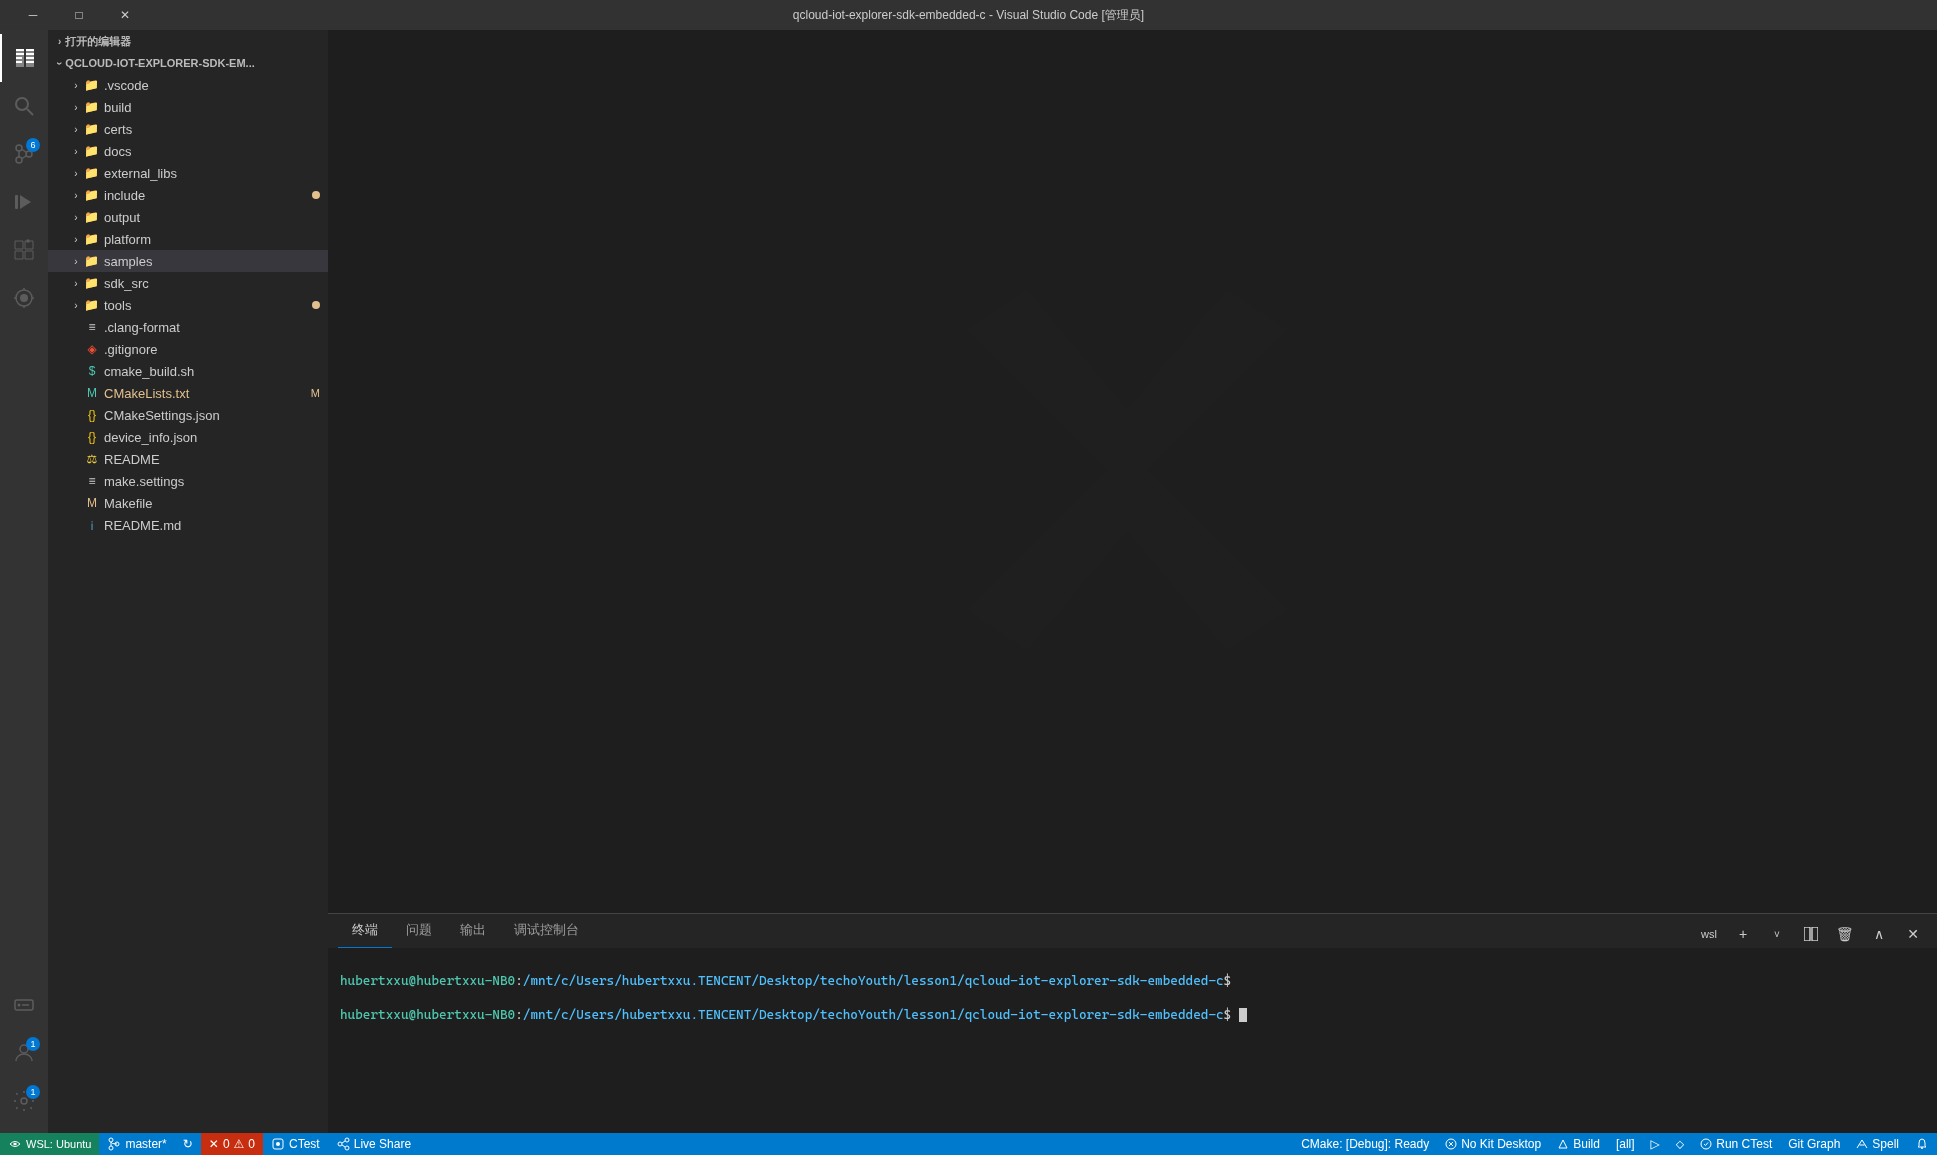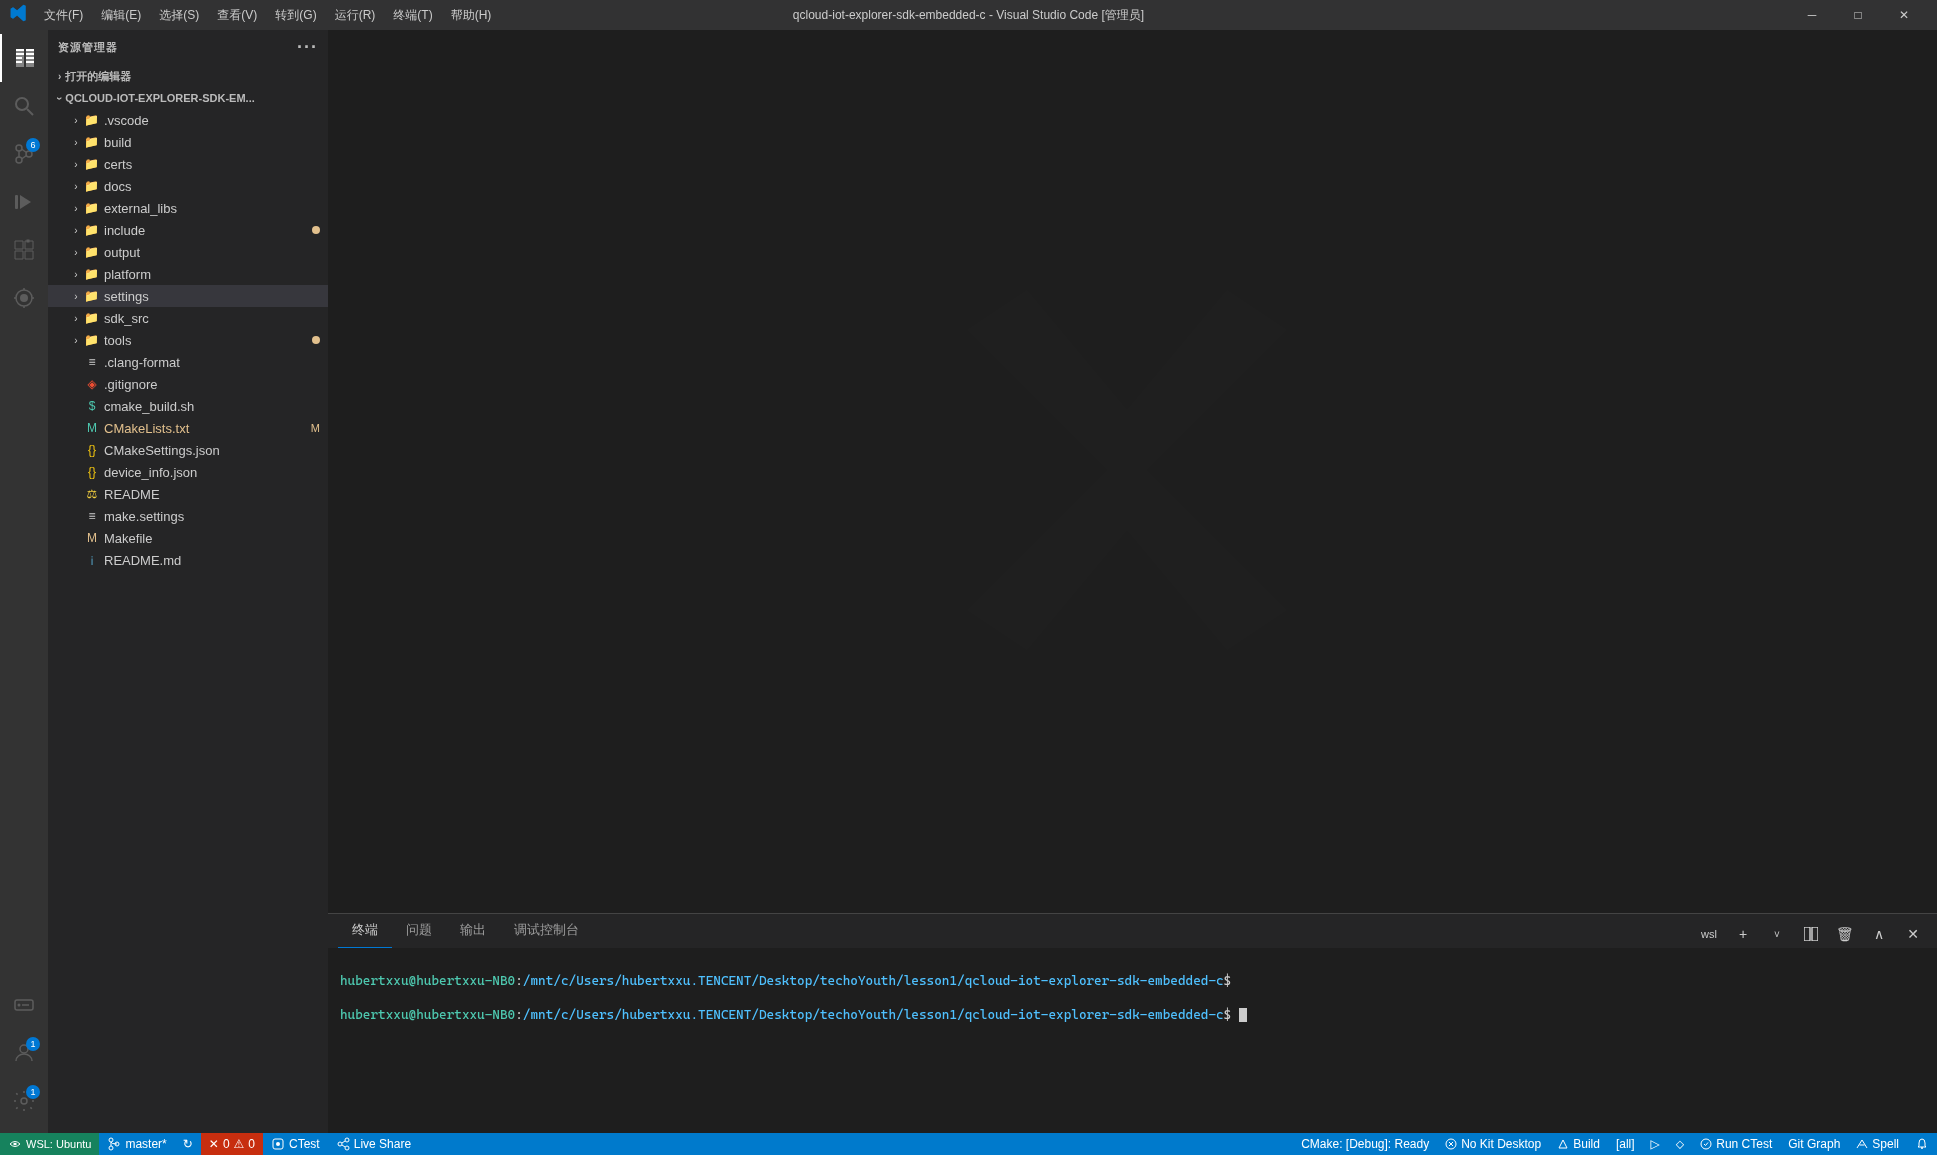--- a/index.html
+++ b/index.html
@@ -326,24 +326,6 @@
 <body>
 
 <div class="title-bar">
-  <div class="title-bar-left">
-    <span class="title-bar-logo">
-      <svg width="18" height="18" viewBox="0 0 100 100">
-        <path d="M74.7 3.6L39.5 35.4 17 18.2 3.6 25.9v48.2l13.3 7.7 22.5-17.3 35.3 31.8 12.3-6.2V9.8z" fill="#0078d4"></path>
-        <path d="M74.7 96.4L39.5 64.6 17 81.8 3.6 74.1V25.9l13.3-7.7 22.5 17.3 35.3-31.9 12.3 6.2v80.4z" fill="#007acc" opacity="0.5"></path>
-      </svg>
-    </span>
-    <div class="title-bar-menu">
-      <span>文件(F)</span>
-      <span>编辑(E)</span>
-      <span>选择(S)</span>
-      <span>查看(V)</span>
-      <span>转到(G)</span>
-      <span>运行(R)</span>
-      <span>终端(T)</span>
-      <span>帮助(H)</span>
-    </div>
-  </div>
   <span class="title-bar-title">qcloud-iot-explorer-sdk-embedded-c - Visual Studio Code [管理员]</span>
   <div class="title-bar-controls">
     <span>─</span>

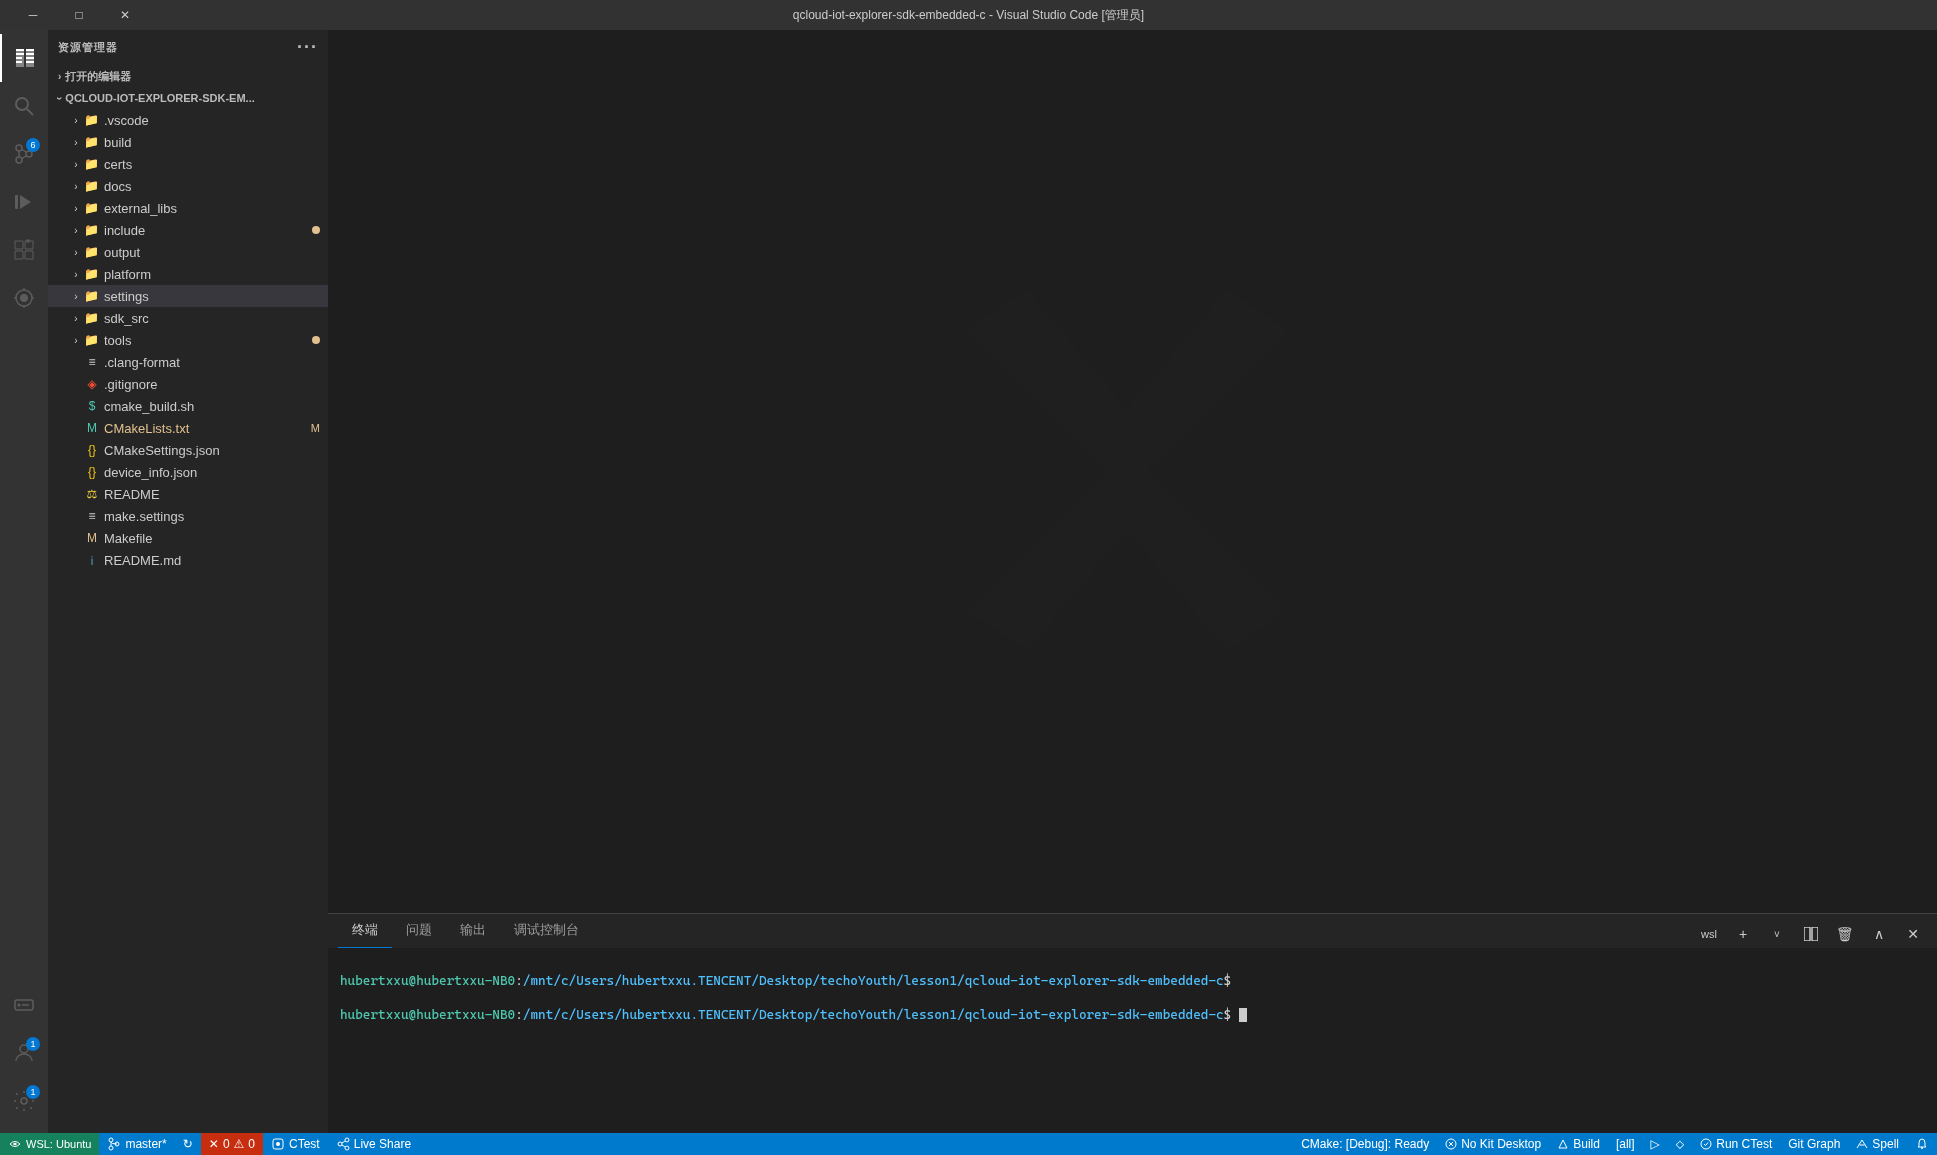--- a/index.html
+++ b/index.html
@@ -409,10 +409,6 @@
   </div>
 
   <div class="sidebar">
-    <div class="sidebar-header">
-      <span>资源管理器</span>
-      <span style="font-size:18px; cursor:pointer;">···</span>
-    </div>
 
     <div class="sidebar-section-title">
       <span style="margin-right:4px; font-size:10px;">›</span>

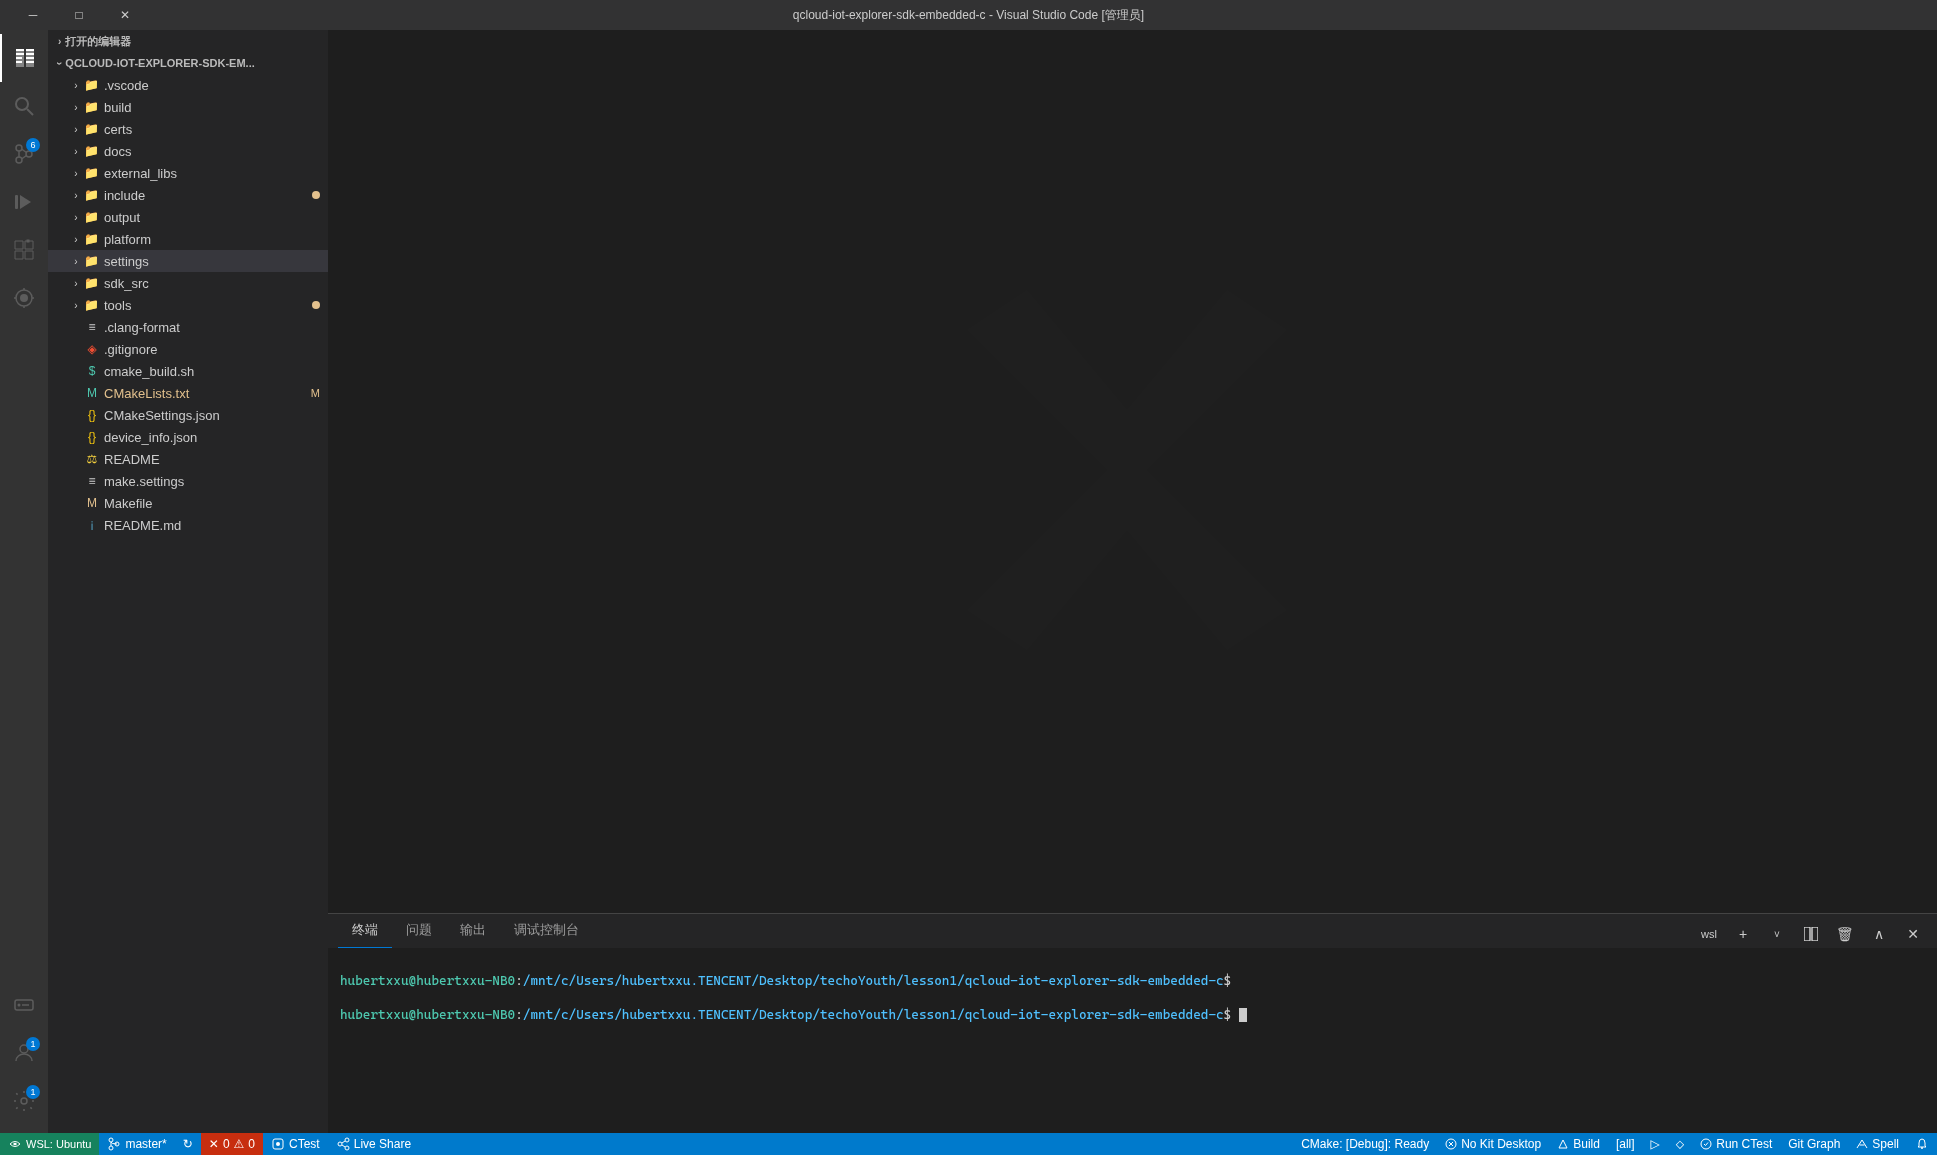--- a/index.html
+++ b/index.html
@@ -474,7 +474,7 @@
       <div class="tree-item selected" style="padding-left:20px;">
         <span class="arrow">›</span>
         <span class="file-icon" style="color:#dcb67a;">📁</span>
-        <span>settings</span>
+        <span>samples</span>
       </div>
 
       <div class="tree-item" style="padding-left:20px;">

